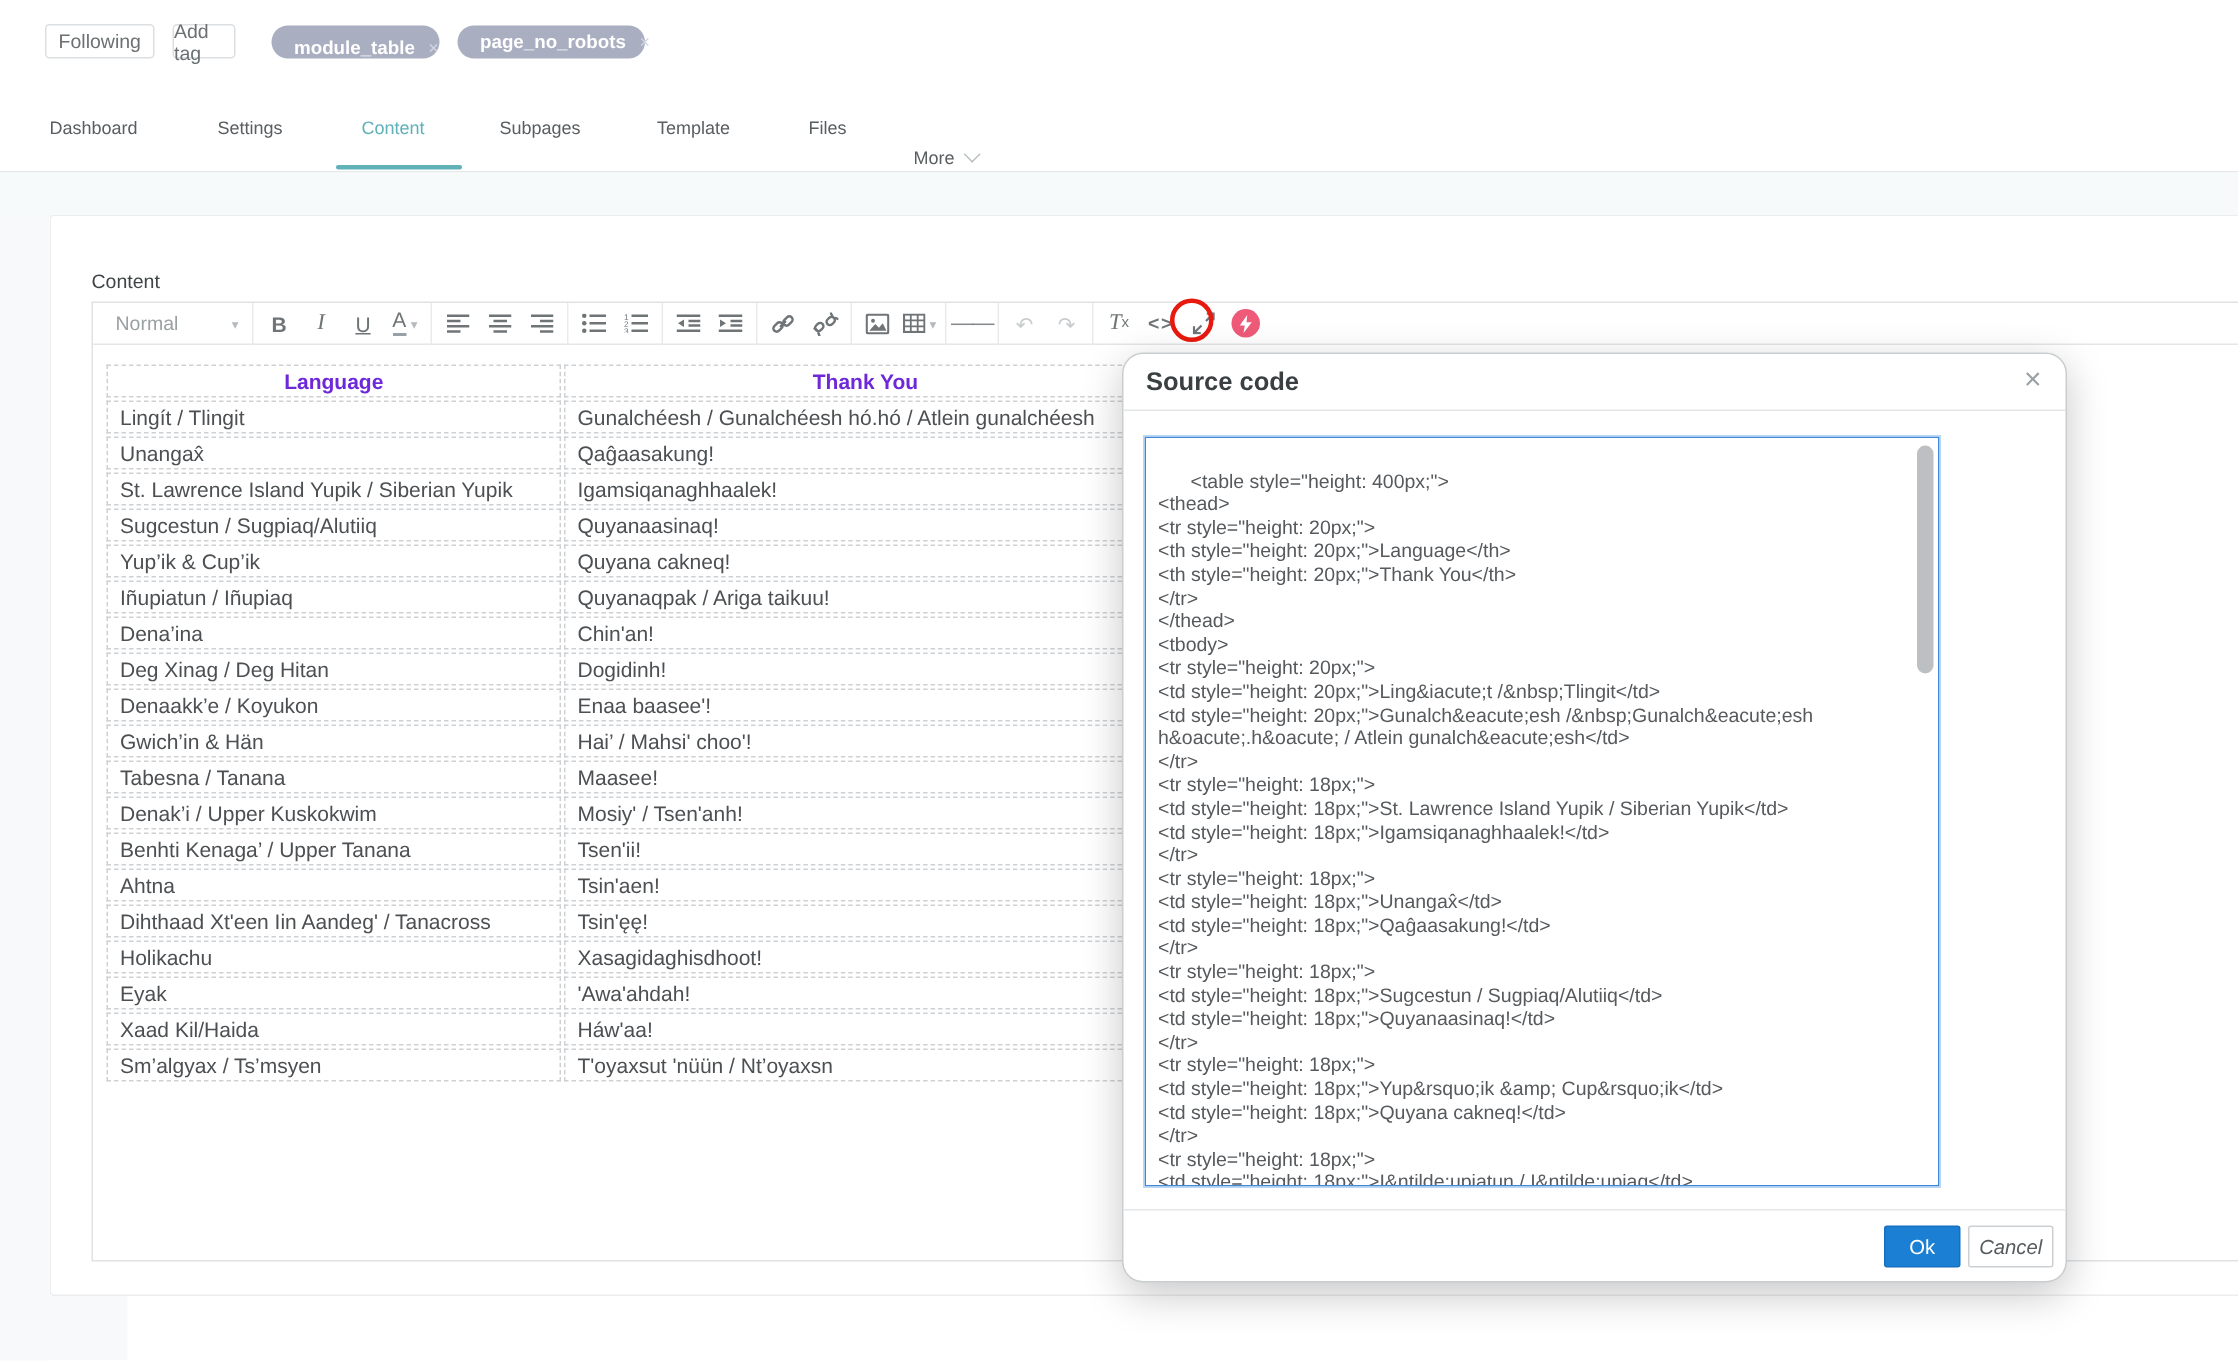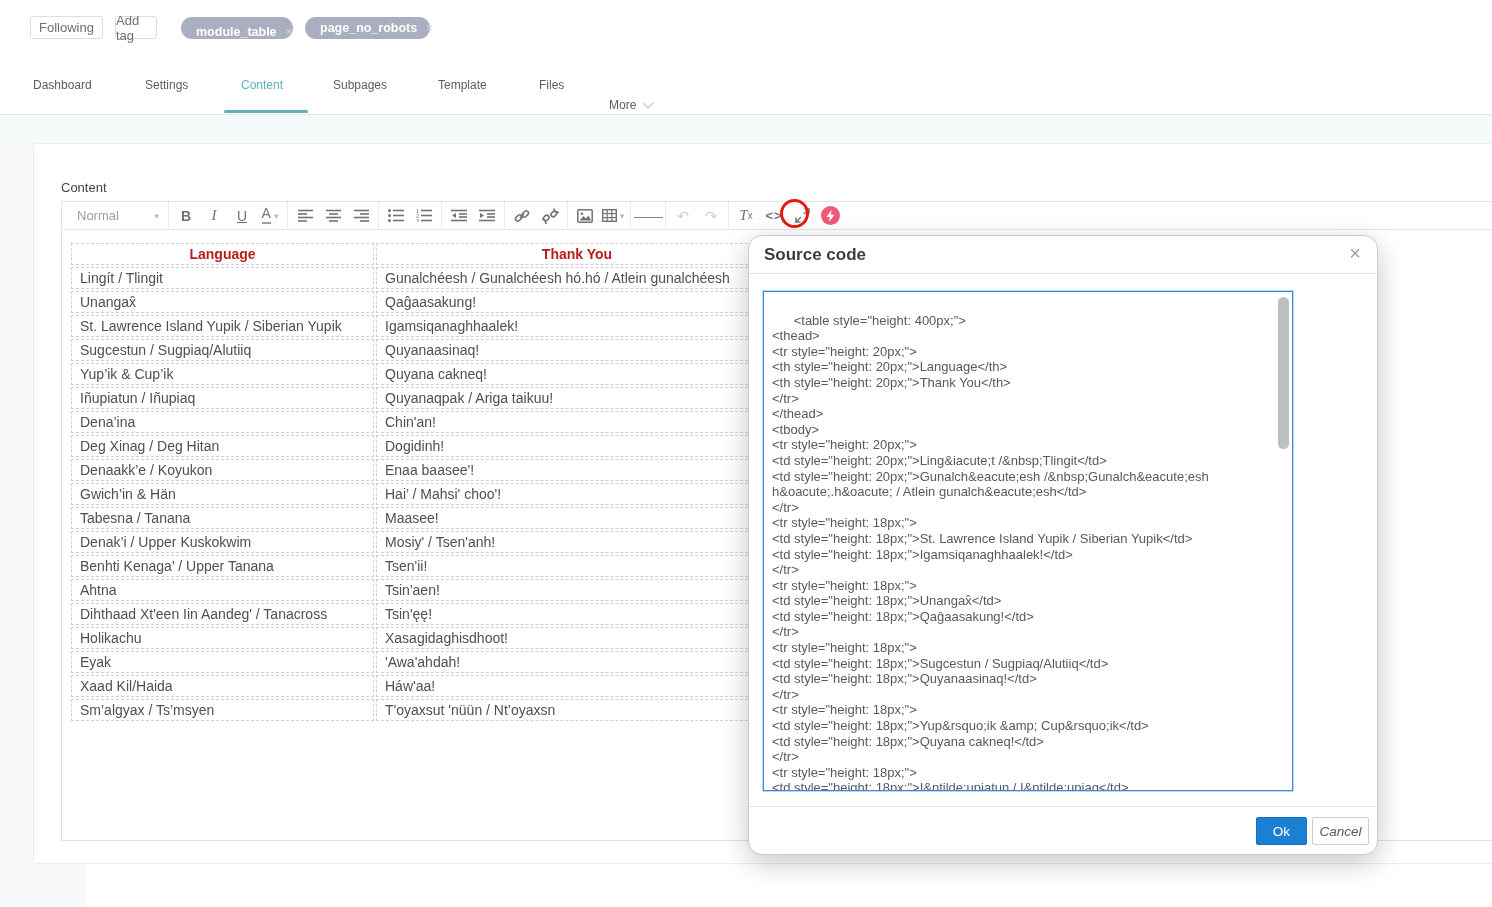--- a/index.html
+++ b/index.html
@@ -69,7 +69,7 @@
   table.lang-table { border-collapse:separate; border-spacing:2px; table-layout:fixed; }
   .lang-table th, .lang-table td { border:1px dashed #ced1d4; font-size:14px; color:#4c5053;
     padding:2px 8px; height:19px; line-height:16px; white-space:nowrap; overflow:hidden; }
-  .lang-table th { font-weight:bold; color:#b91c1c; }
+  .lang-table th { font-weight:bold; color:#6d28d9; }
   .col-lang { width:303px; } .col-thanks { width:402px; }
 
   

